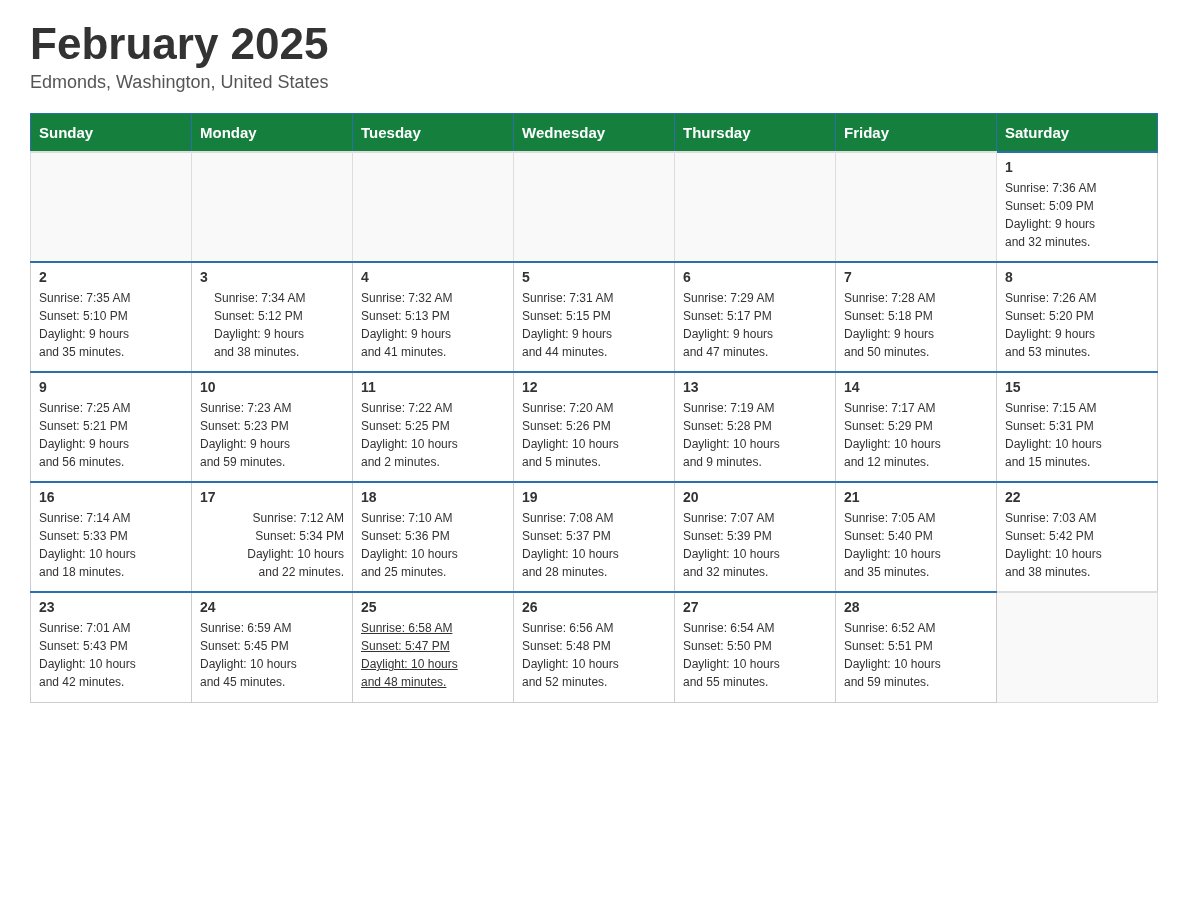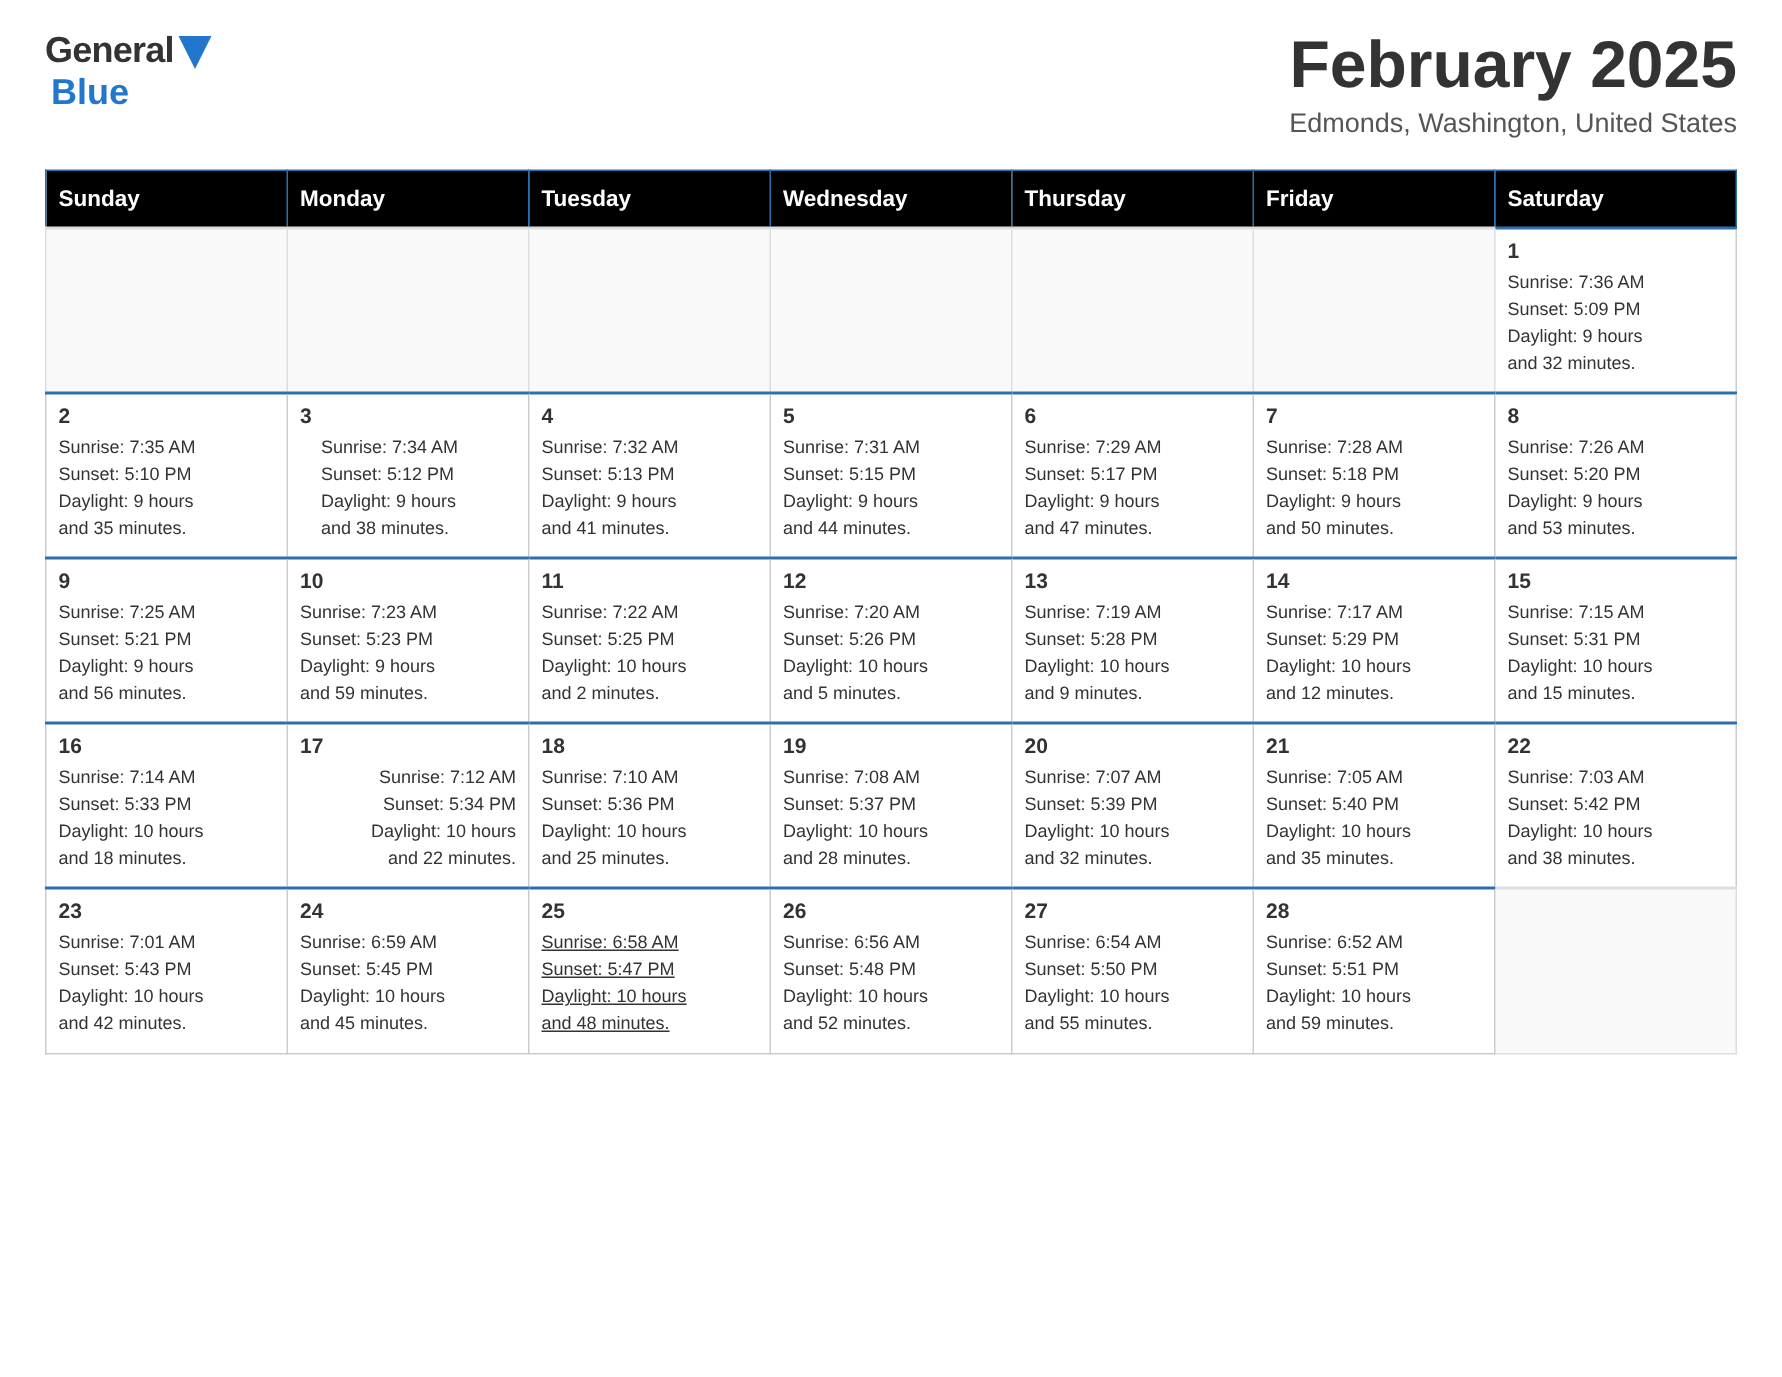--- a/index.html
+++ b/index.html
@@ -90,17 +90,6 @@
 <body>
 
 <div class="header">
-  <div class="logo-wrapper">
-    <div class="logo-line1">
-      <span style="font-size:24px;font-weight:bold;color:#333;letter-spacing:-0.5px;">General</span>
-      <svg width="22" height="22" viewBox="0 0 22 22" style="margin-left:3px;margin-top:2px;">
-        <polygon points="0,0 22,0 11,22" fill="#2277cc"></polygon>
-      </svg>
-    </div>
-    <div class="logo-line2">
-      <span style="font-size:24px;font-weight:bold;color:#2277cc;">Blue</span>
-    </div>
-  </div>
   <div class="title-block">
     <div class="month-title">February 2025</div>
     <div class="location-title">Edmonds, Washington, United States</div>

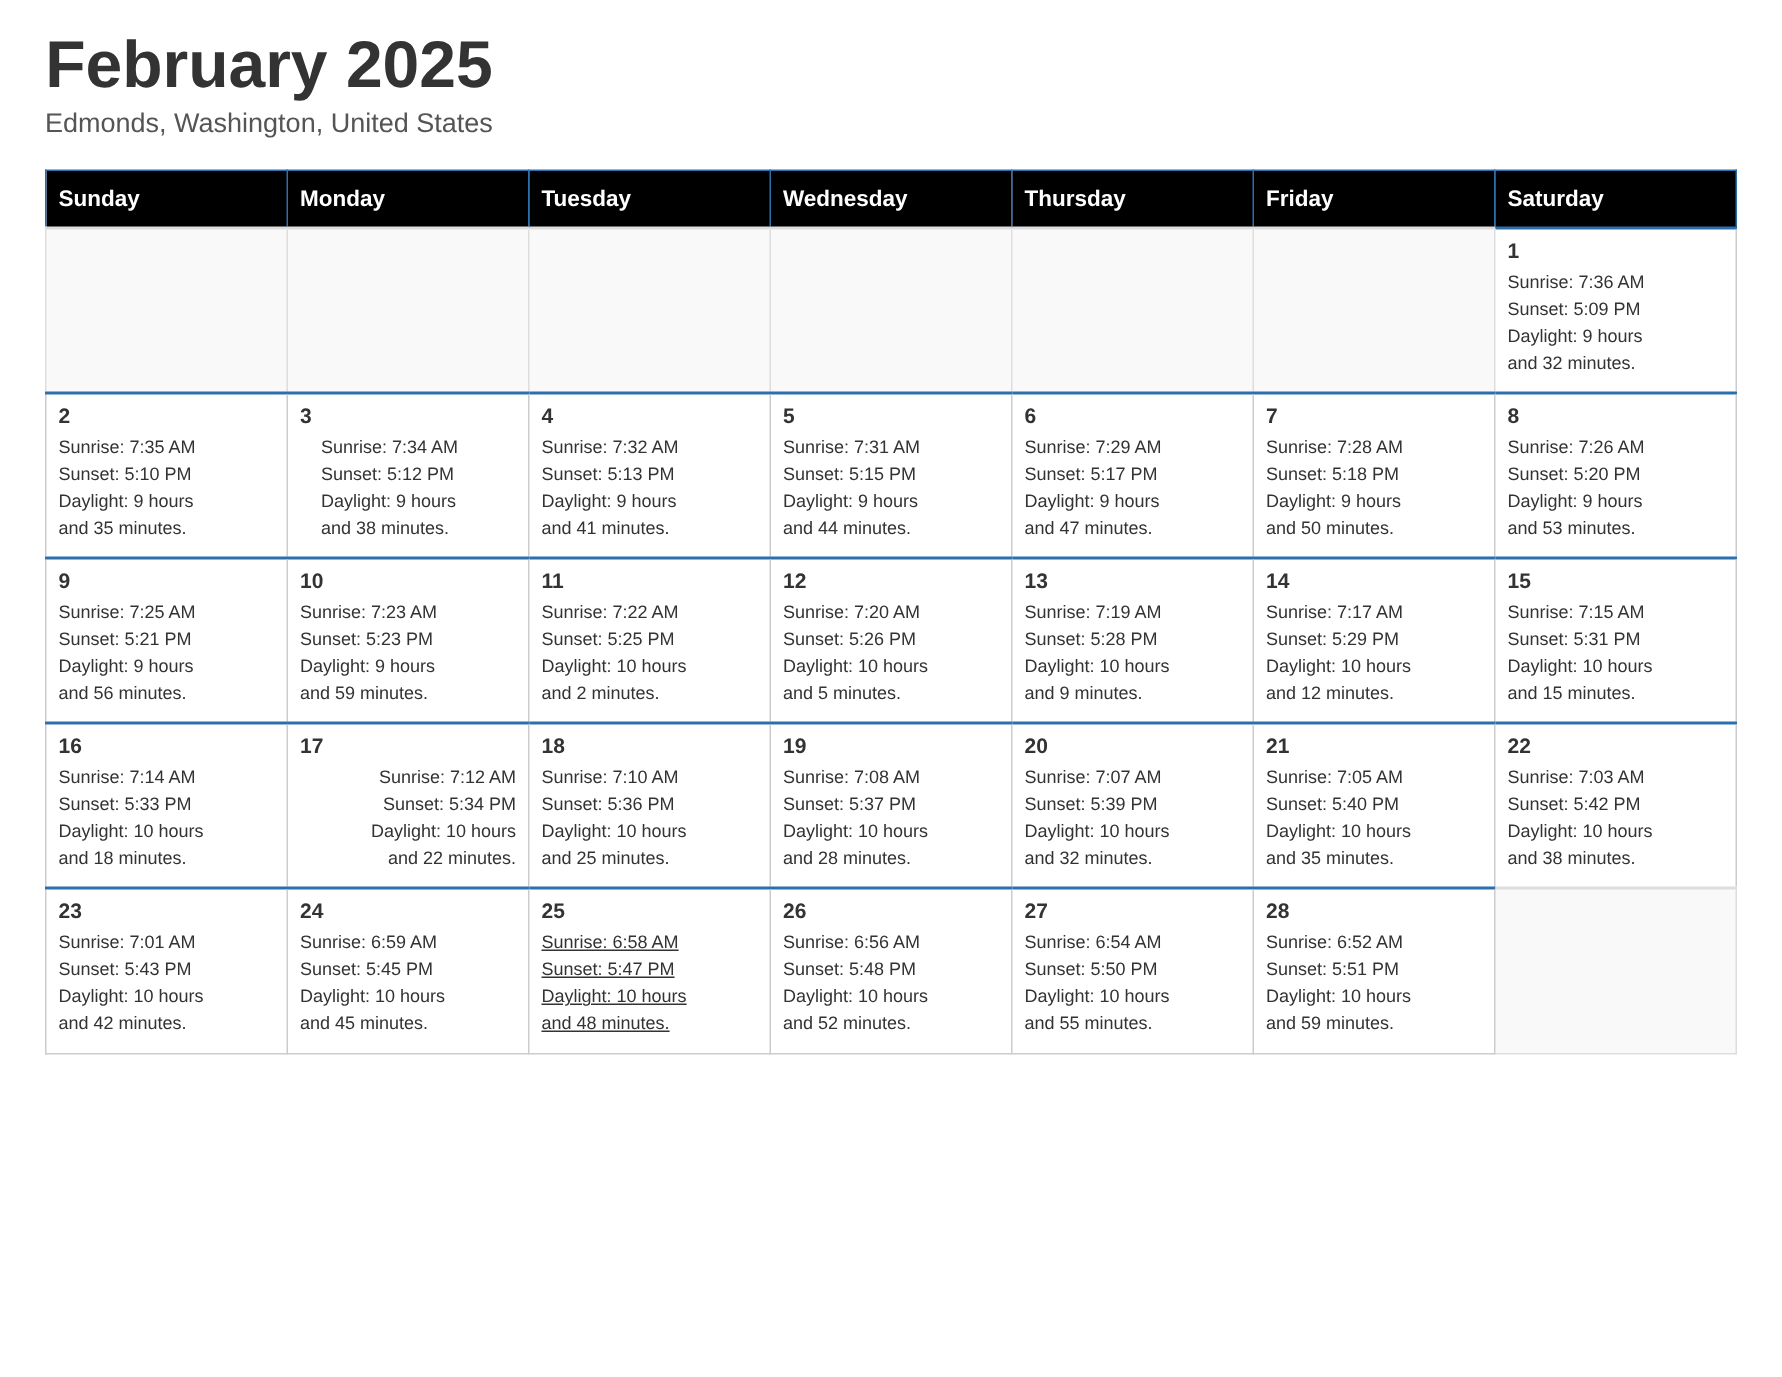--- a/index.html
+++ b/index.html
@@ -36,7 +36,7 @@
       border: 1px solid #bbb;
     }
     .calendar th {
-      background-color: #000000;
+      background-color: #15803d;
       color: #fff;
       font-size: 15px;
       font-weight: bold;

